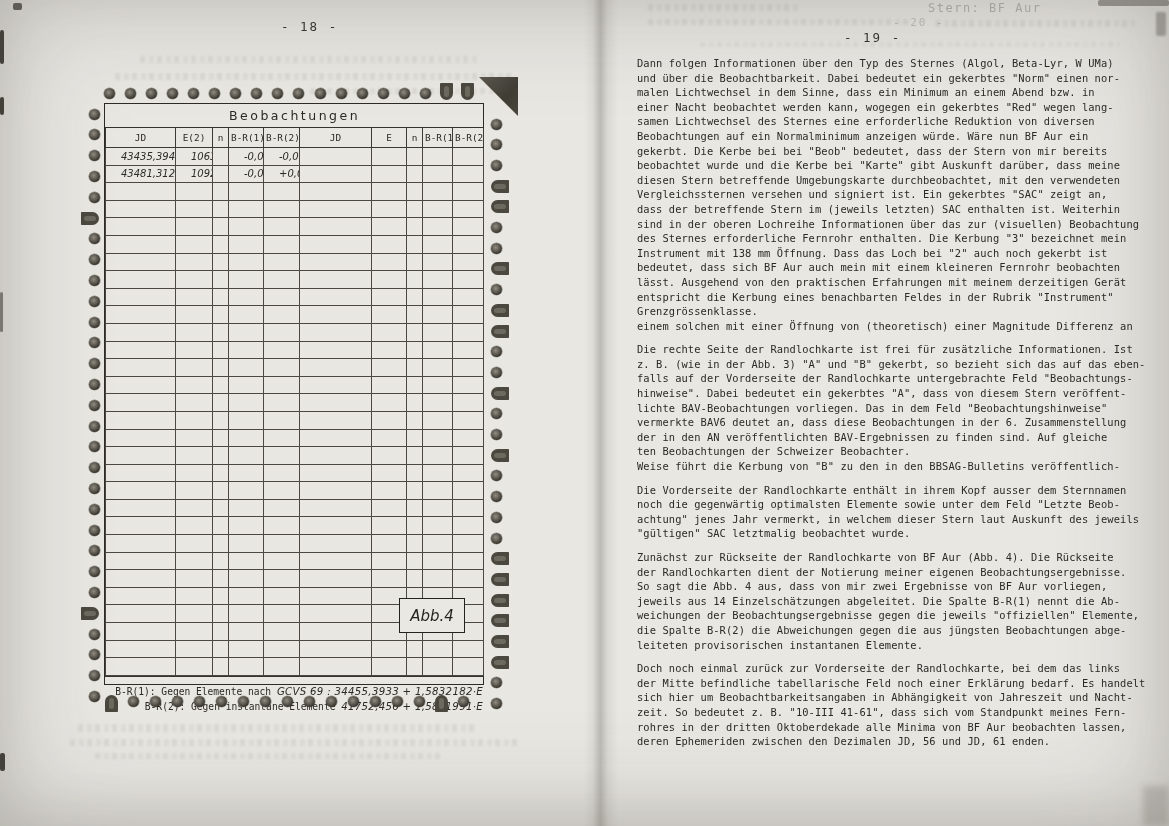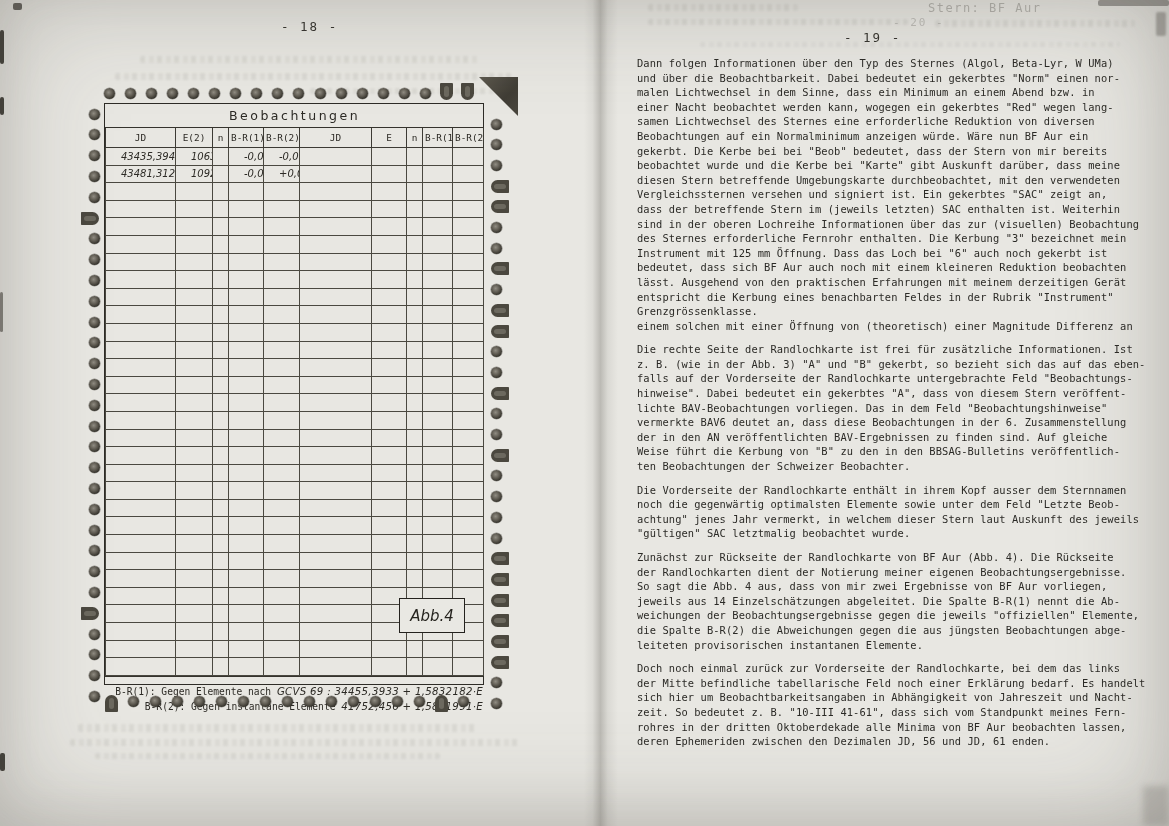--- a/index.html
+++ b/index.html
@@ -600,7 +600,7 @@
         <div class="tline">dass der betreffende Stern im (jeweils letzten) SAC enthalten ist. Weiterhin</div>
         <div class="tline">sind in der oberen Lochreihe Informationen über das zur (visuellen) Beobachtung</div>
         <div class="tline">des Sternes erforderliche Fernrohr enthalten. Die Kerbung "3" bezeichnet mein</div>
-        <div class="tline">Instrument mit 125 mm Öffnung. Dass das Loch bei "6" auch noch gekerbt ist</div>
+        <div class="tline">Instrument mit 138 mm Öffnung. Dass das Loch bei "2" auch noch gekerbt ist</div>
         <div class="tline">bedeutet, dass sich BF Aur auch noch mit einem kleineren Reduktion beobachten</div>
         <div class="tline">lässt. Ausgehend von den praktischen Erfahrungen mit meinem derzeitigen Gerät</div>
         <div class="tline">entspricht die Kerbung eines benachbarten Feldes in der Rubrik "Instrument"</div>

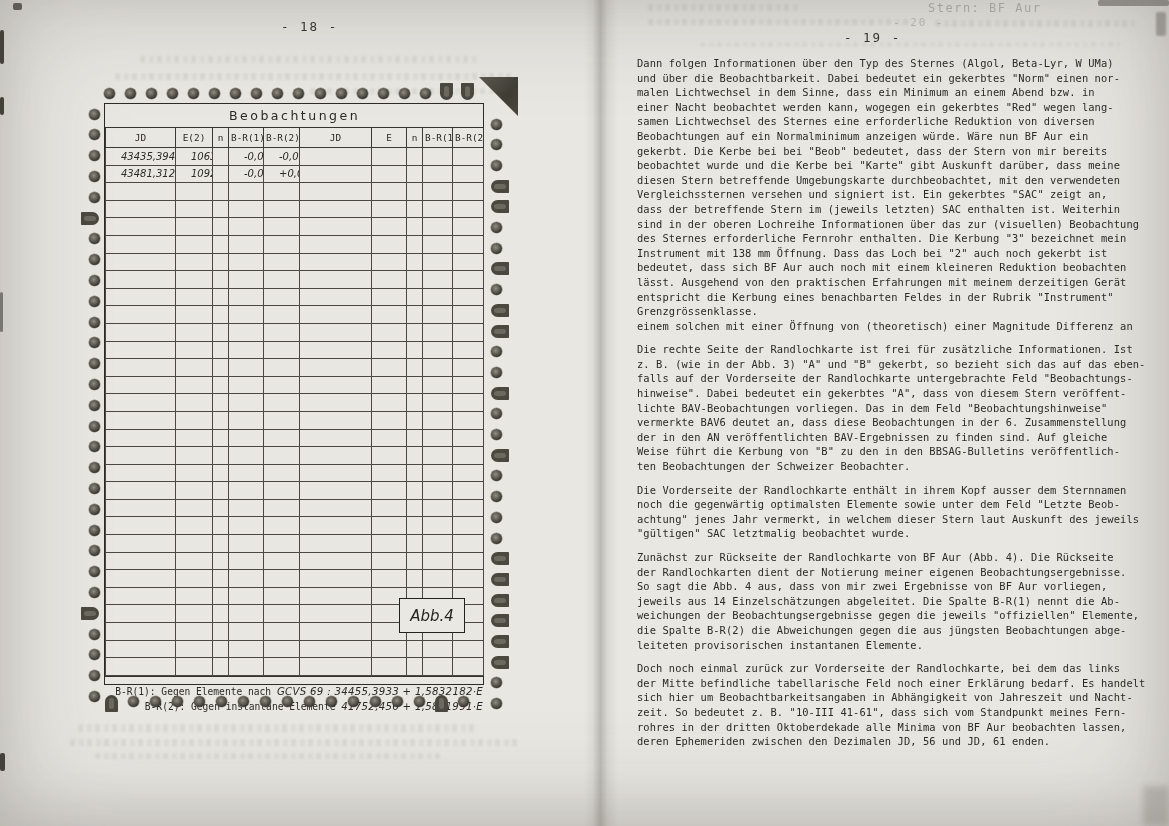--- a/index.html
+++ b/index.html
@@ -601,7 +601,7 @@
         <div class="tline">sind in der oberen Lochreihe Informationen über das zur (visuellen) Beobachtung</div>
         <div class="tline">des Sternes erforderliche Fernrohr enthalten. Die Kerbung "3" bezeichnet mein</div>
         <div class="tline">Instrument mit 138 mm Öffnung. Dass das Loch bei "2" auch noch gekerbt ist</div>
-        <div class="tline">bedeutet, dass sich BF Aur auch noch mit einem kleineren Reduktion beobachten</div>
+        <div class="tline">bedeutet, dass sich BF Aur auch mein mit einem kleineren Fernrohr beobachten</div>
         <div class="tline">lässt. Ausgehend von den praktischen Erfahrungen mit meinem derzeitigen Gerät</div>
         <div class="tline">entspricht die Kerbung eines benachbarten Feldes in der Rubrik "Instrument"</div>
         <div class="tline">Grenzgrössenklasse.</div>

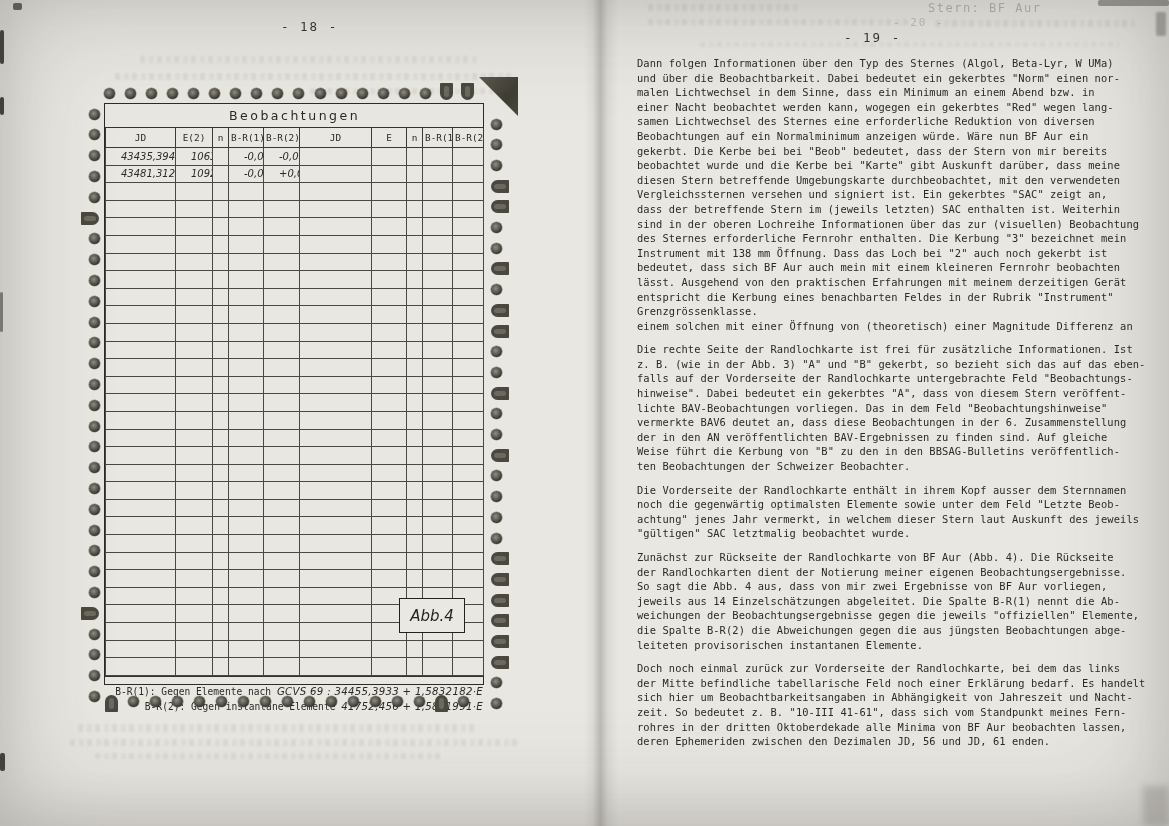--- a/index.html
+++ b/index.html
@@ -615,8 +615,8 @@
         <div class="tline">lichte BAV-Beobachtungen vorliegen. Das in dem Feld "Beobachtungshinweise"</div>
         <div class="tline">vermerkte BAV6 deutet an, dass diese Beobachtungen in der 6. Zusammenstellung</div>
         <div class="tline">der in den AN veröffentlichten BAV-Ergebnissen zu finden sind. Auf gleiche</div>
+        <div class="tline">ten Beobachtungen der Schweizer Beobachter.</div>
         <div class="tline">Weise führt die Kerbung von "B" zu den in den BBSAG-Bulletins veröffentlich-</div>
-        <div class="tline">ten Beobachtungen der Schweizer Beobachter.</div>
       </div>
       <div class="para">
         <div class="tline">Die Vorderseite der Randlochkarte enthält in ihrem Kopf ausser dem Sternnamen</div>

